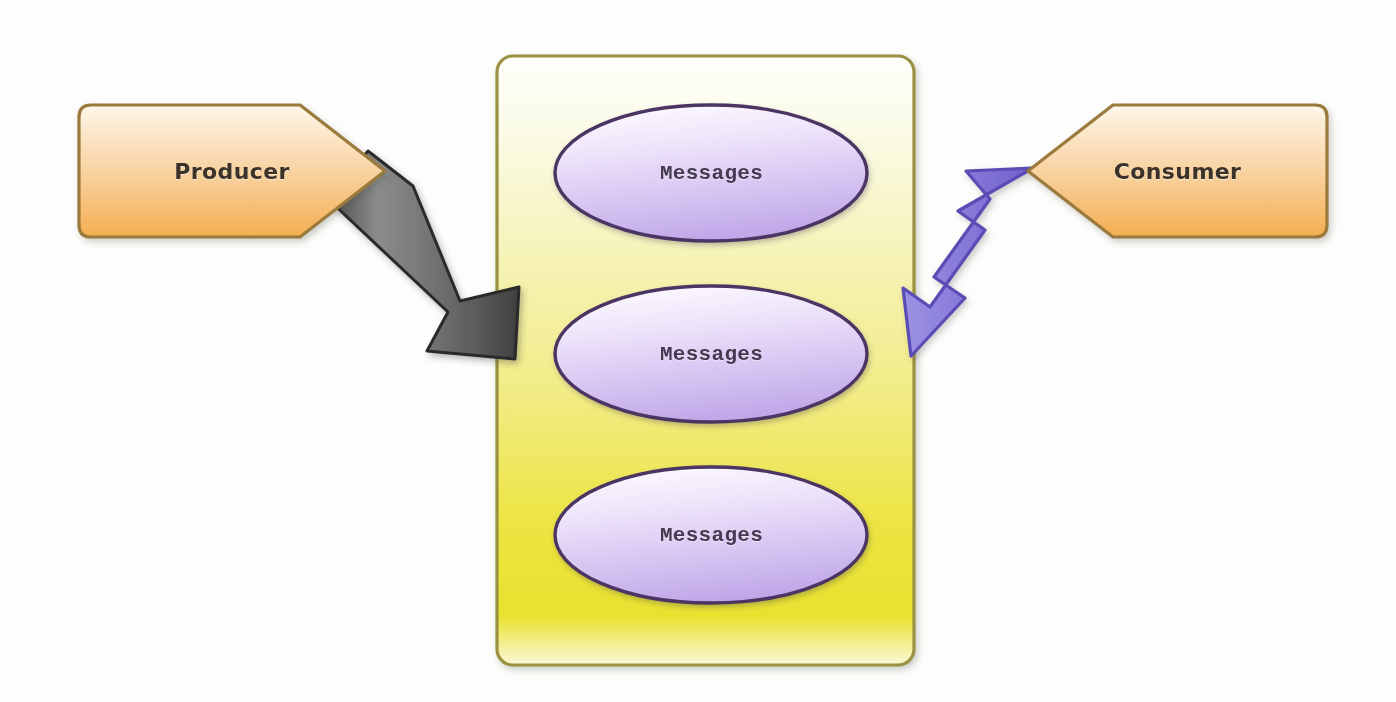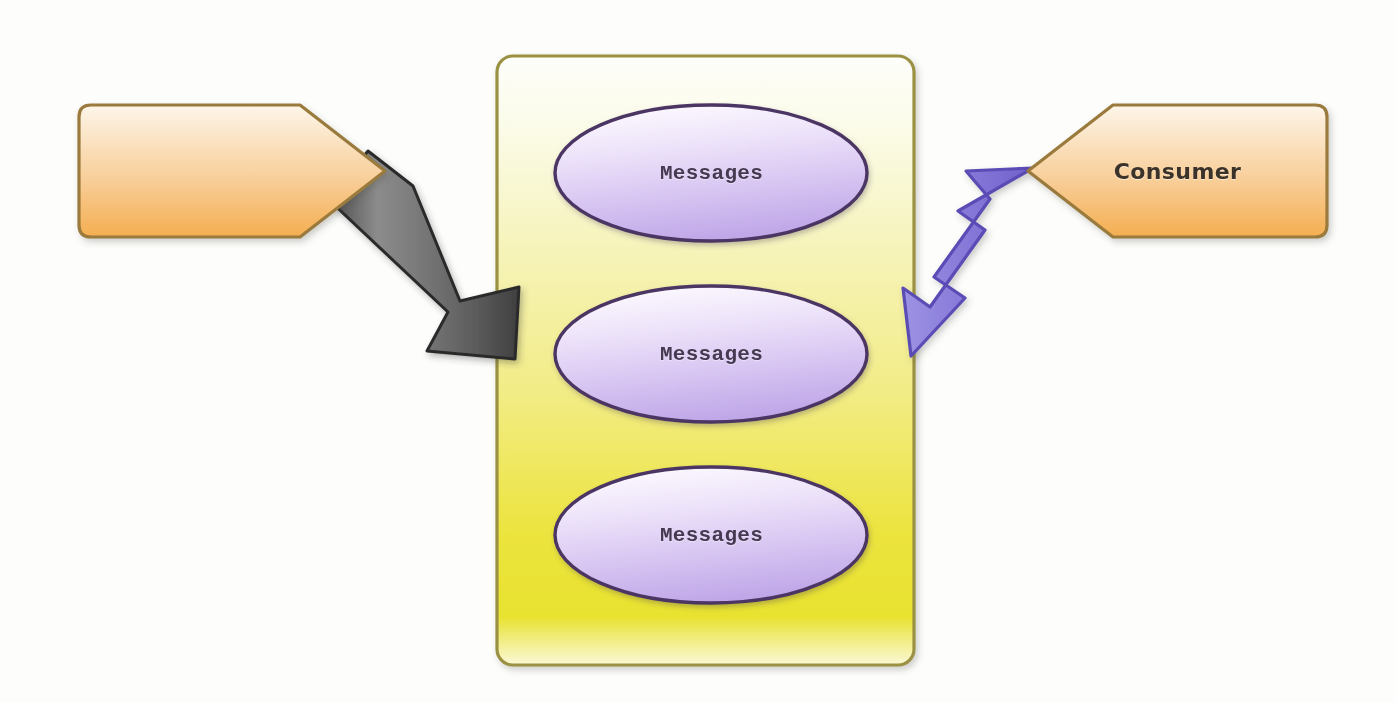--- a/index.html
+++ b/index.html
@@ -170,6 +170,7 @@
     </g>
   </svg>
 
+  <div class="label node-label" id="producer-label">Producer</div>
 
   <div class="label node-label" id="consumer-label">Consumer</div>
 

